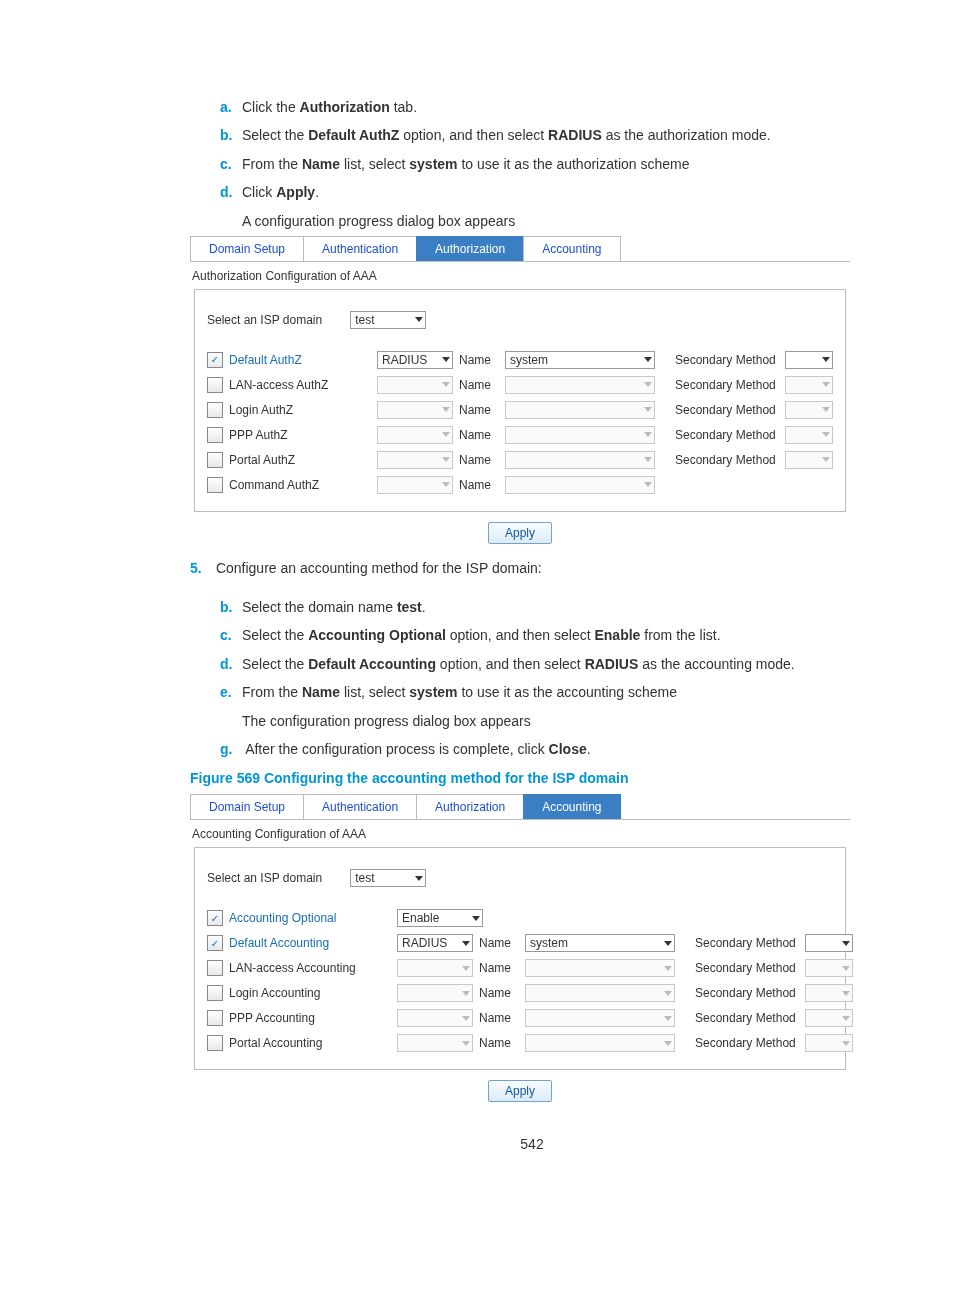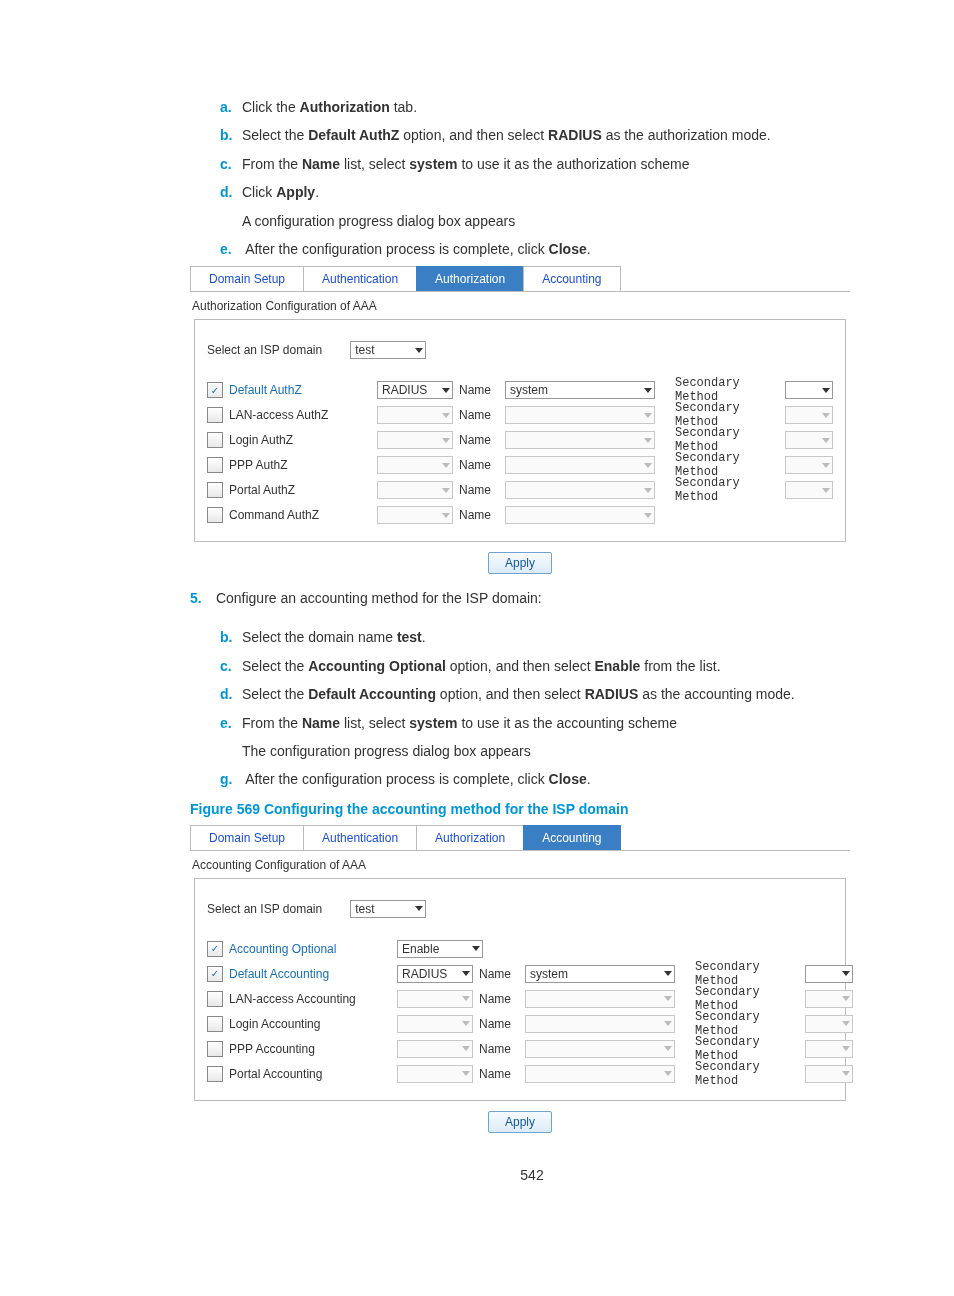--- a/index.html
+++ b/index.html
@@ -177,12 +177,6 @@
       <li><span class="marker">d.</span><span>Click <b>Apply</b>.</span></li>
     </ol>
   <div class="indent-text">A configuration progress dialog box appears</div>
-  <ol class="sub">
-    <li>
-      <span class="marker">e.</span>
-      <span>After the configuration process is complete, click </span><b>Close</b><span>.</span>
-    </li>
-  </ol>
 
 
   <div class="panel">

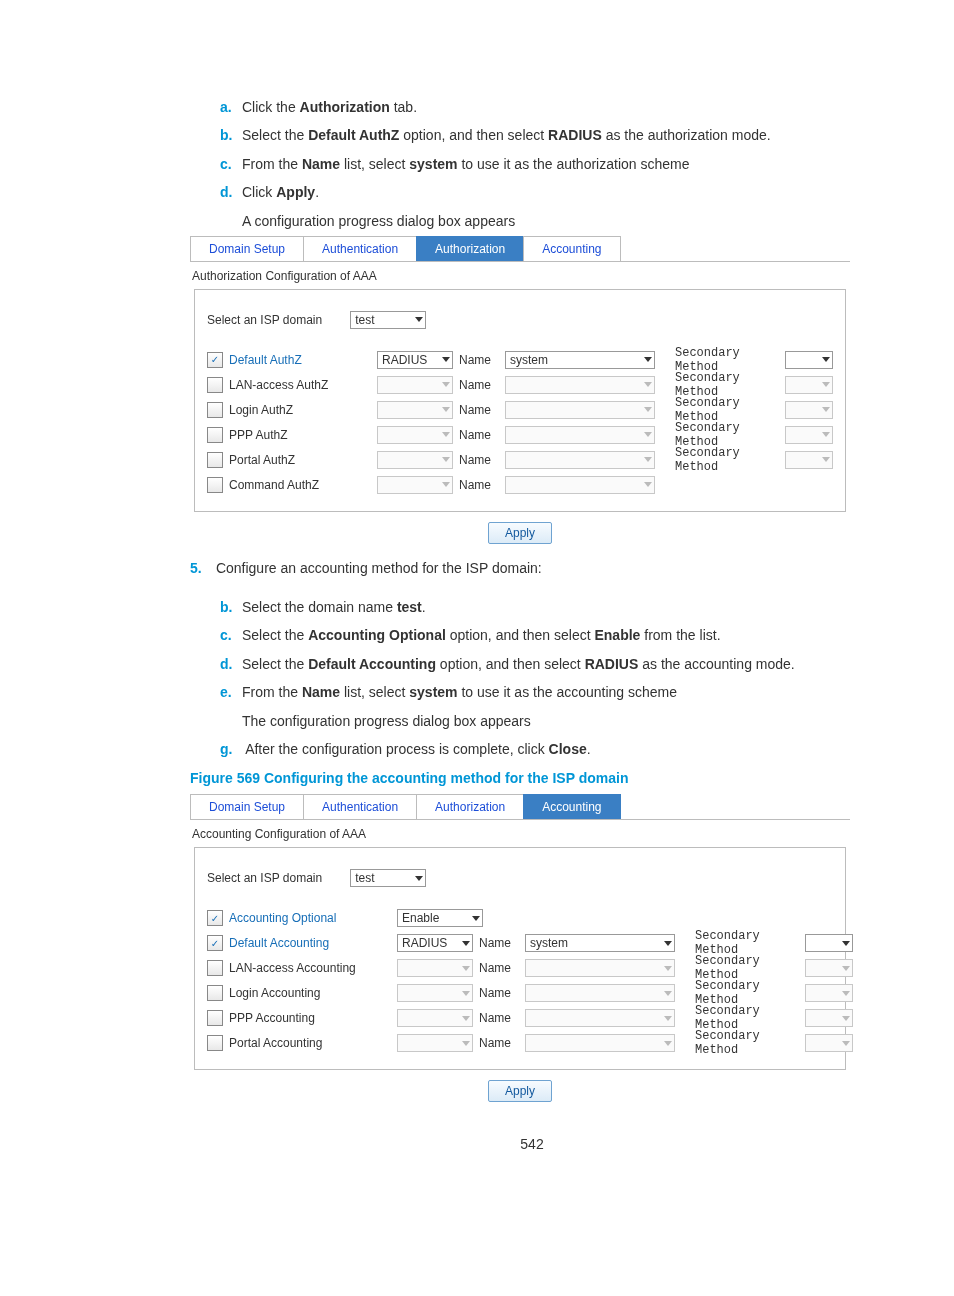--- a/index.html
+++ b/index.html
@@ -121,7 +121,7 @@
   .col-dd1 { flex: 0 0 78px; }
   .col-namecap { flex: 0 0 46px; text-align: left; padding-left:4px;}
   .col-dd2 { flex: 0 0 156px; }
-  .col-sec { flex: 0 0 110px; padding-left: 14px; font-family: Liberation Mono, monospace; }
+  .col-sec { flex: 0 0 110px; padding-left: 14px; }
   .col-dd3 { flex: 0 0 50px; }
   .dd {
     border: 1px solid #999;

